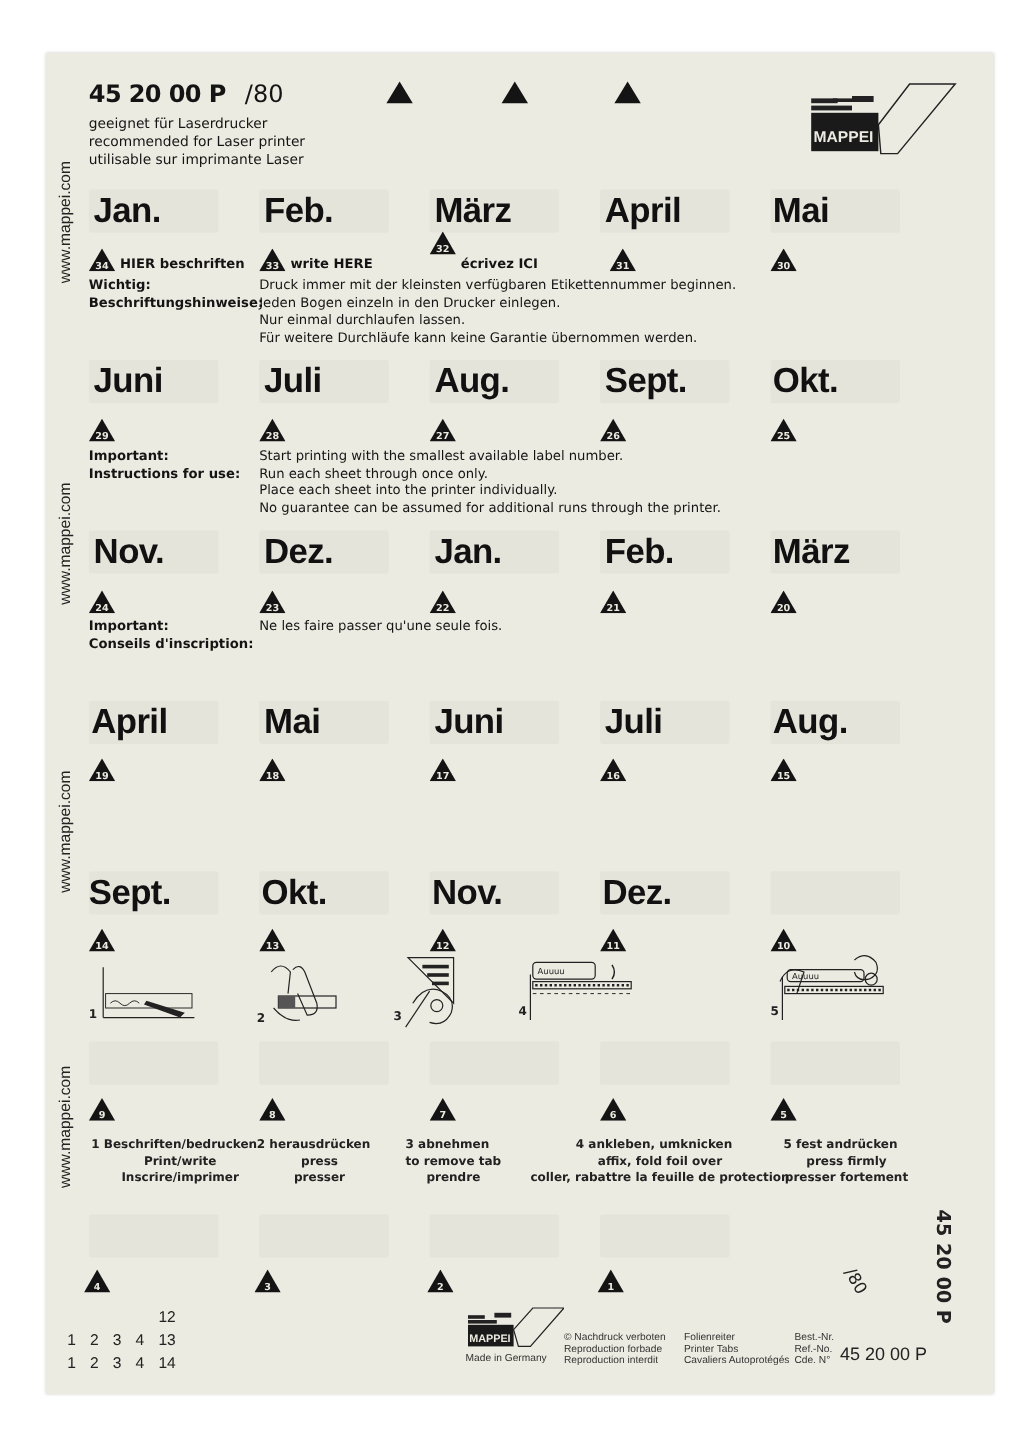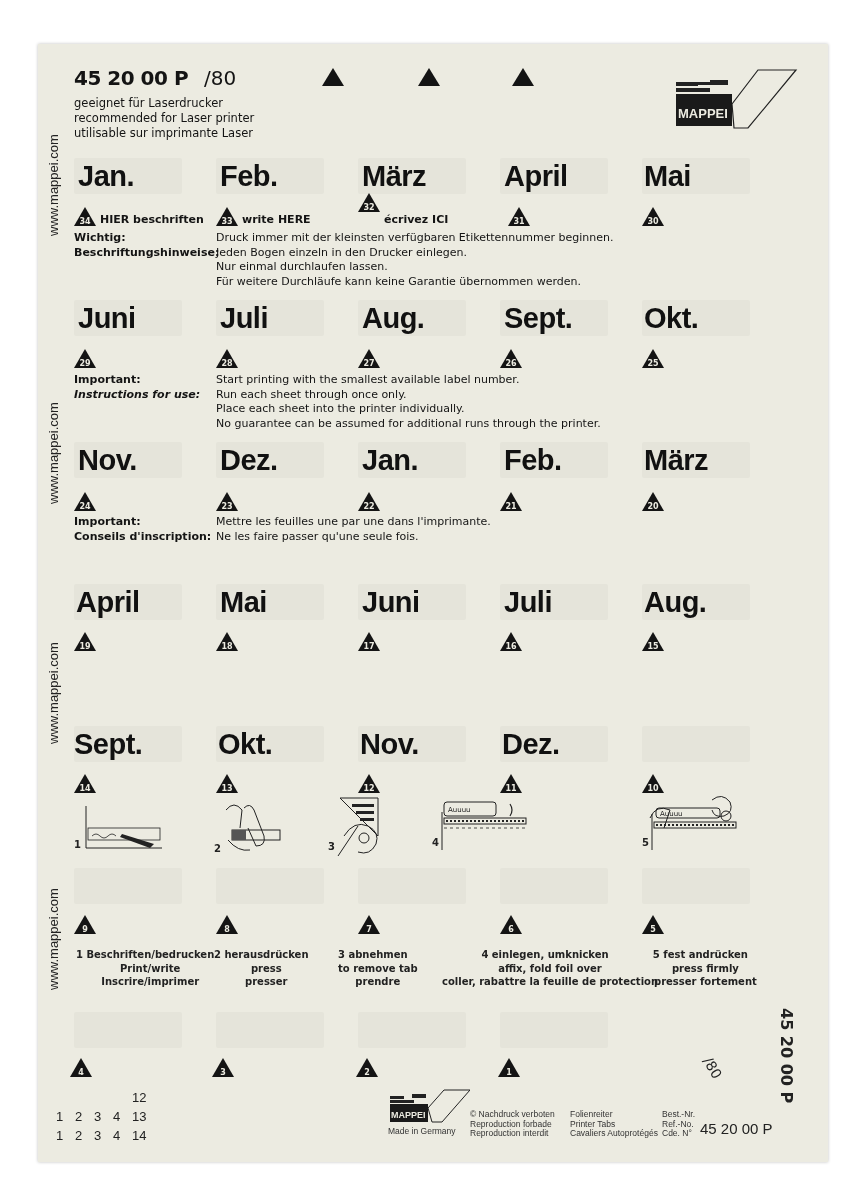--- a/index.html
+++ b/index.html
@@ -158,7 +158,7 @@
 
   <div class="instr" style="left:36px;top:329px;">
     <div class="lbl" style="position:absolute;left:0;top:0;width:140px;">Important:</div>
-    <div class="lbl" style="position:absolute;left:0;top:14.5px;width:160px;font-style:italic;">Instructions for use:</div>
+    <div class="lbl" style="position:absolute;left:0;top:14.5px;width:160px;">Instructions for use:</div>
     <div style="position:absolute;left:142px;top:0;width:460px;">
       <div>Start printing with the smallest available label number.</div>
       <div>Run each sheet through once only.</div>

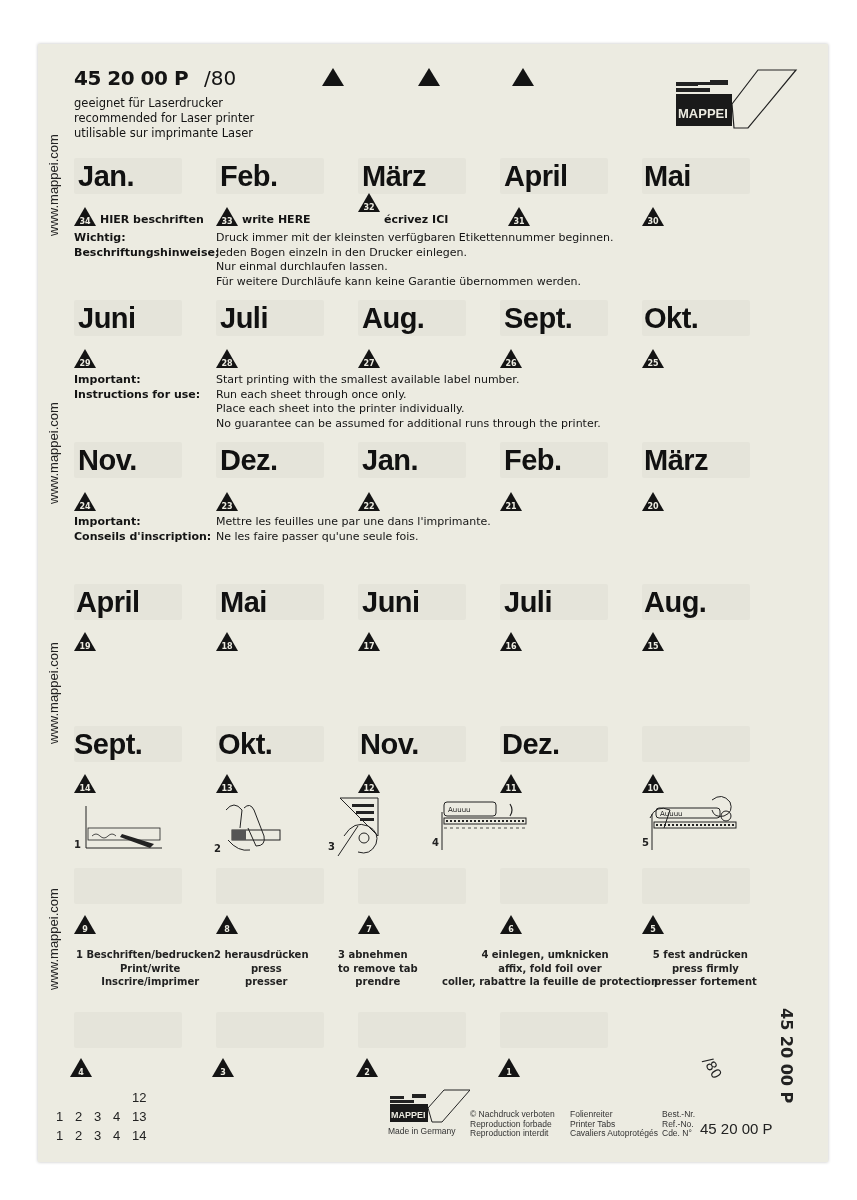--- a/index.html
+++ b/index.html
@@ -214,7 +214,6 @@
     <div class="lbl" style="position:absolute;left:0;top:0;width:140px;">Important:</div>
     <div class="lbl" style="position:absolute;left:0;top:14.5px;width:160px;">Conseils d'inscription:</div>
     <div style="position:absolute;left:142px;top:0;width:460px;">
-      <div>Mettre les feuilles une par une dans l'imprimante.</div>
       <div>Ne les faire passer qu'une seule fois.</div>
     </div>
   </div>

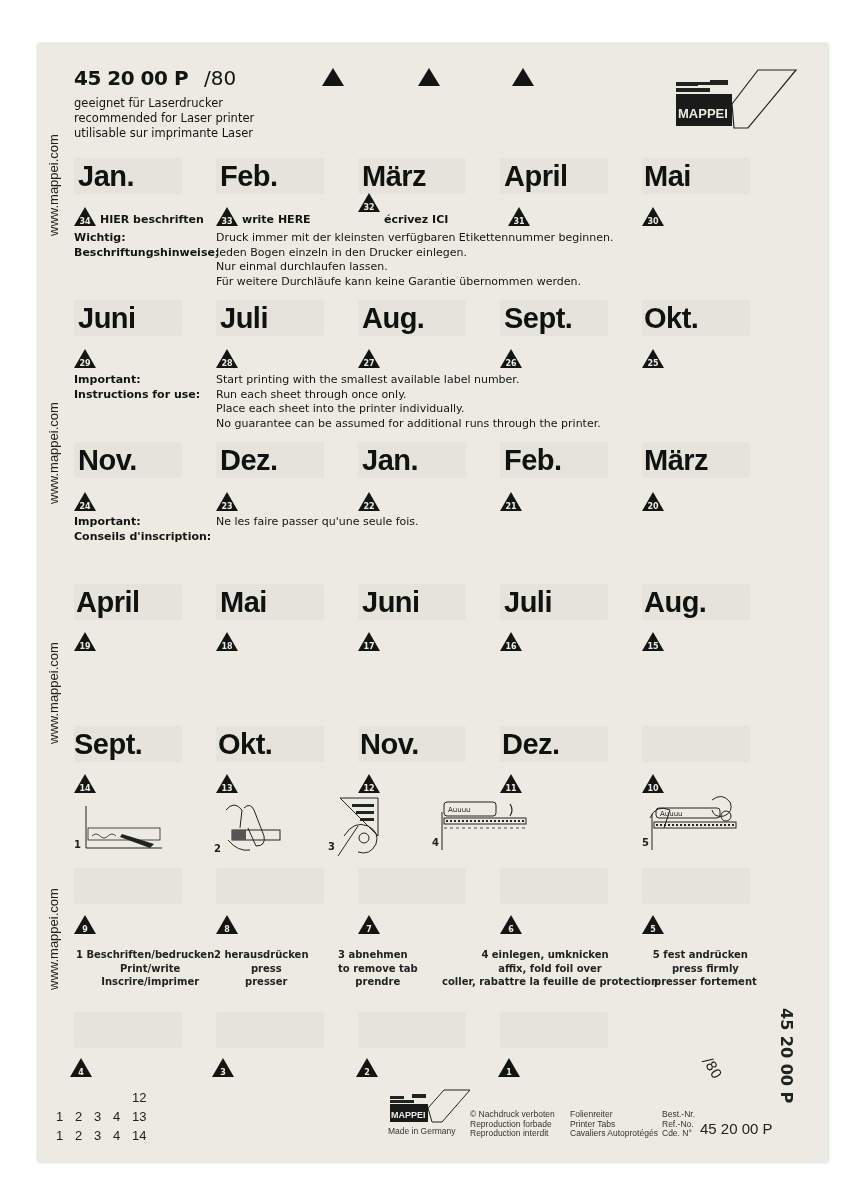--- a/index.html
+++ b/index.html
@@ -415,7 +415,7 @@
     <div class="ind">prendre</div>
   </div>
   <div class="step" style="left:394px;top:904px;">
-    <div><span>4</span> <span>einlegen, umknicken</span></div>
+    <div><span>4</span> <span>ankleben, umknicken</span></div>
     <div class="ind">affix, fold foil over</div>
     <div class="ind">coller, rabattre la feuille de protection</div>
   </div>

